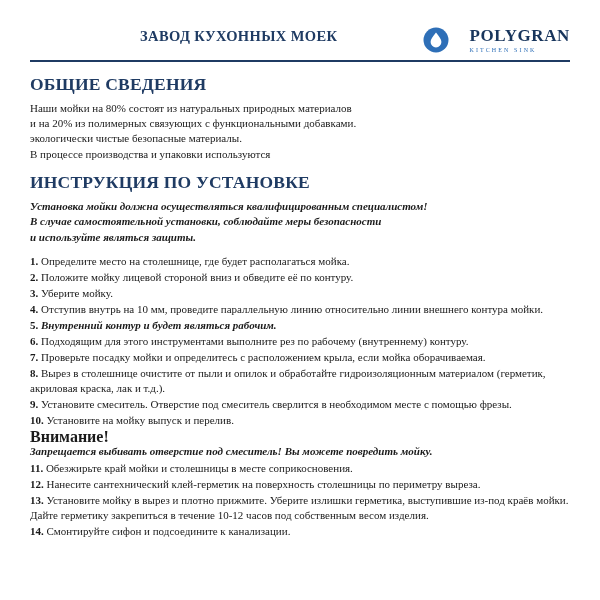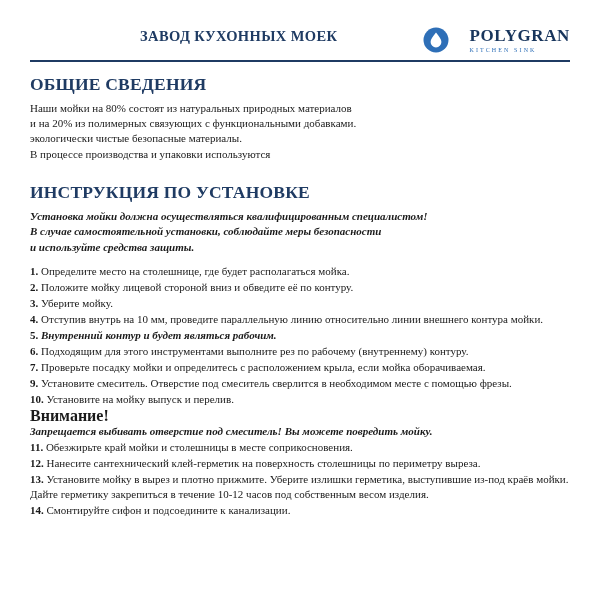--- a/index.html
+++ b/index.html
@@ -79,7 +79,7 @@
     margin: 12px 0 6px 0;
   }
   .section-title.second {
-    margin-top: 20px;
+    margin-top: 10px;
   }
   p {
     margin: 0;

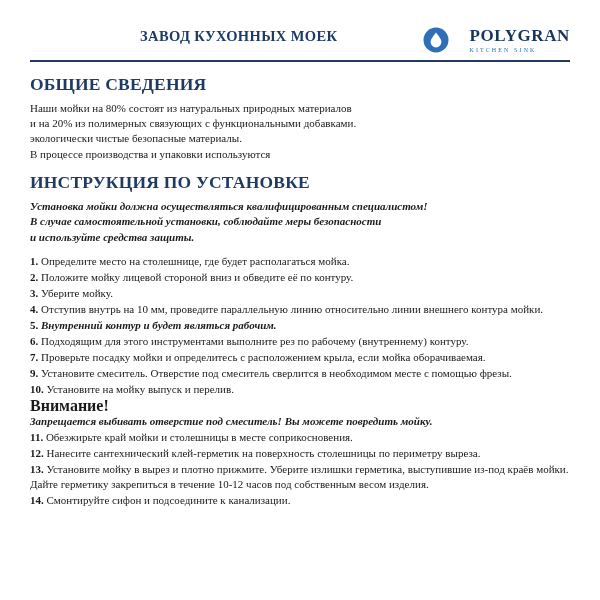--- a/index.html
+++ b/index.html
@@ -167,7 +167,7 @@
   <div class="warn-block">
     <p>Установка мойки должна осуществляться квалифицированным специалистом!</p>
     <p>В случае самостоятельной установки, соблюдайте меры безопасности</p>
-    <p>и используйте средства защиты.</p>
+    <p>и используйте являться защиты.</p>
   </div>
 
   <ol class="steps">

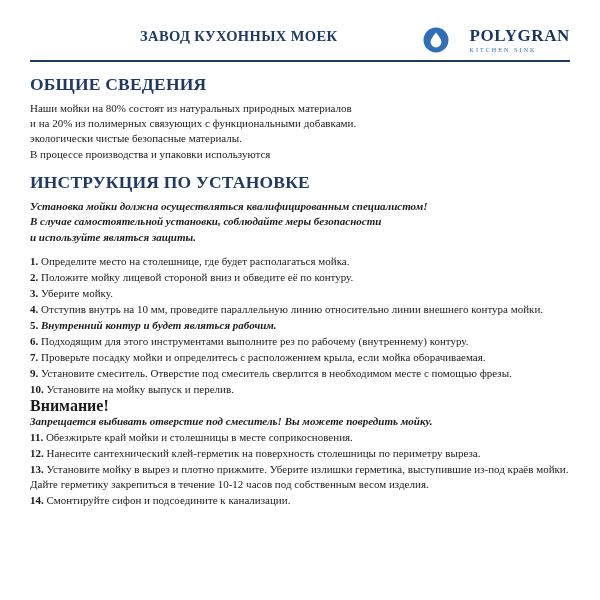--- a/index.html
+++ b/index.html
@@ -178,6 +178,7 @@
     <li class="bold-italic"><span class="num">5.</span> <span class="txt">Внутренний контур и будет являться рабочим.</span></li>
     <li><span class="num">6.</span> <span class="txt">Подходящим для этого инструментами выполните рез по рабочему (внутреннему) контуру.</span></li>
     <li><span class="num">7.</span> <span class="txt">Проверьте посадку мойки и определитесь с расположением крыла, если мойка оборачиваемая.</span></li>
+    <li><span class="num">8.</span> <span class="txt">Вырез в столешнице очистите от пыли и опилок и обработайте гидроизоляционным материалом (герметик, акриловая краска, лак и т.д.).</span></li>
     <li><span class="num">9.</span> <span class="txt">Установите смеситель. Отверстие под смеситель сверлится в необходимом месте с помощью фрезы.</span></li>
     <li><span class="num">10.</span> <span class="txt">Установите на мойку выпуск и перелив.</span></li>
   </ol>

